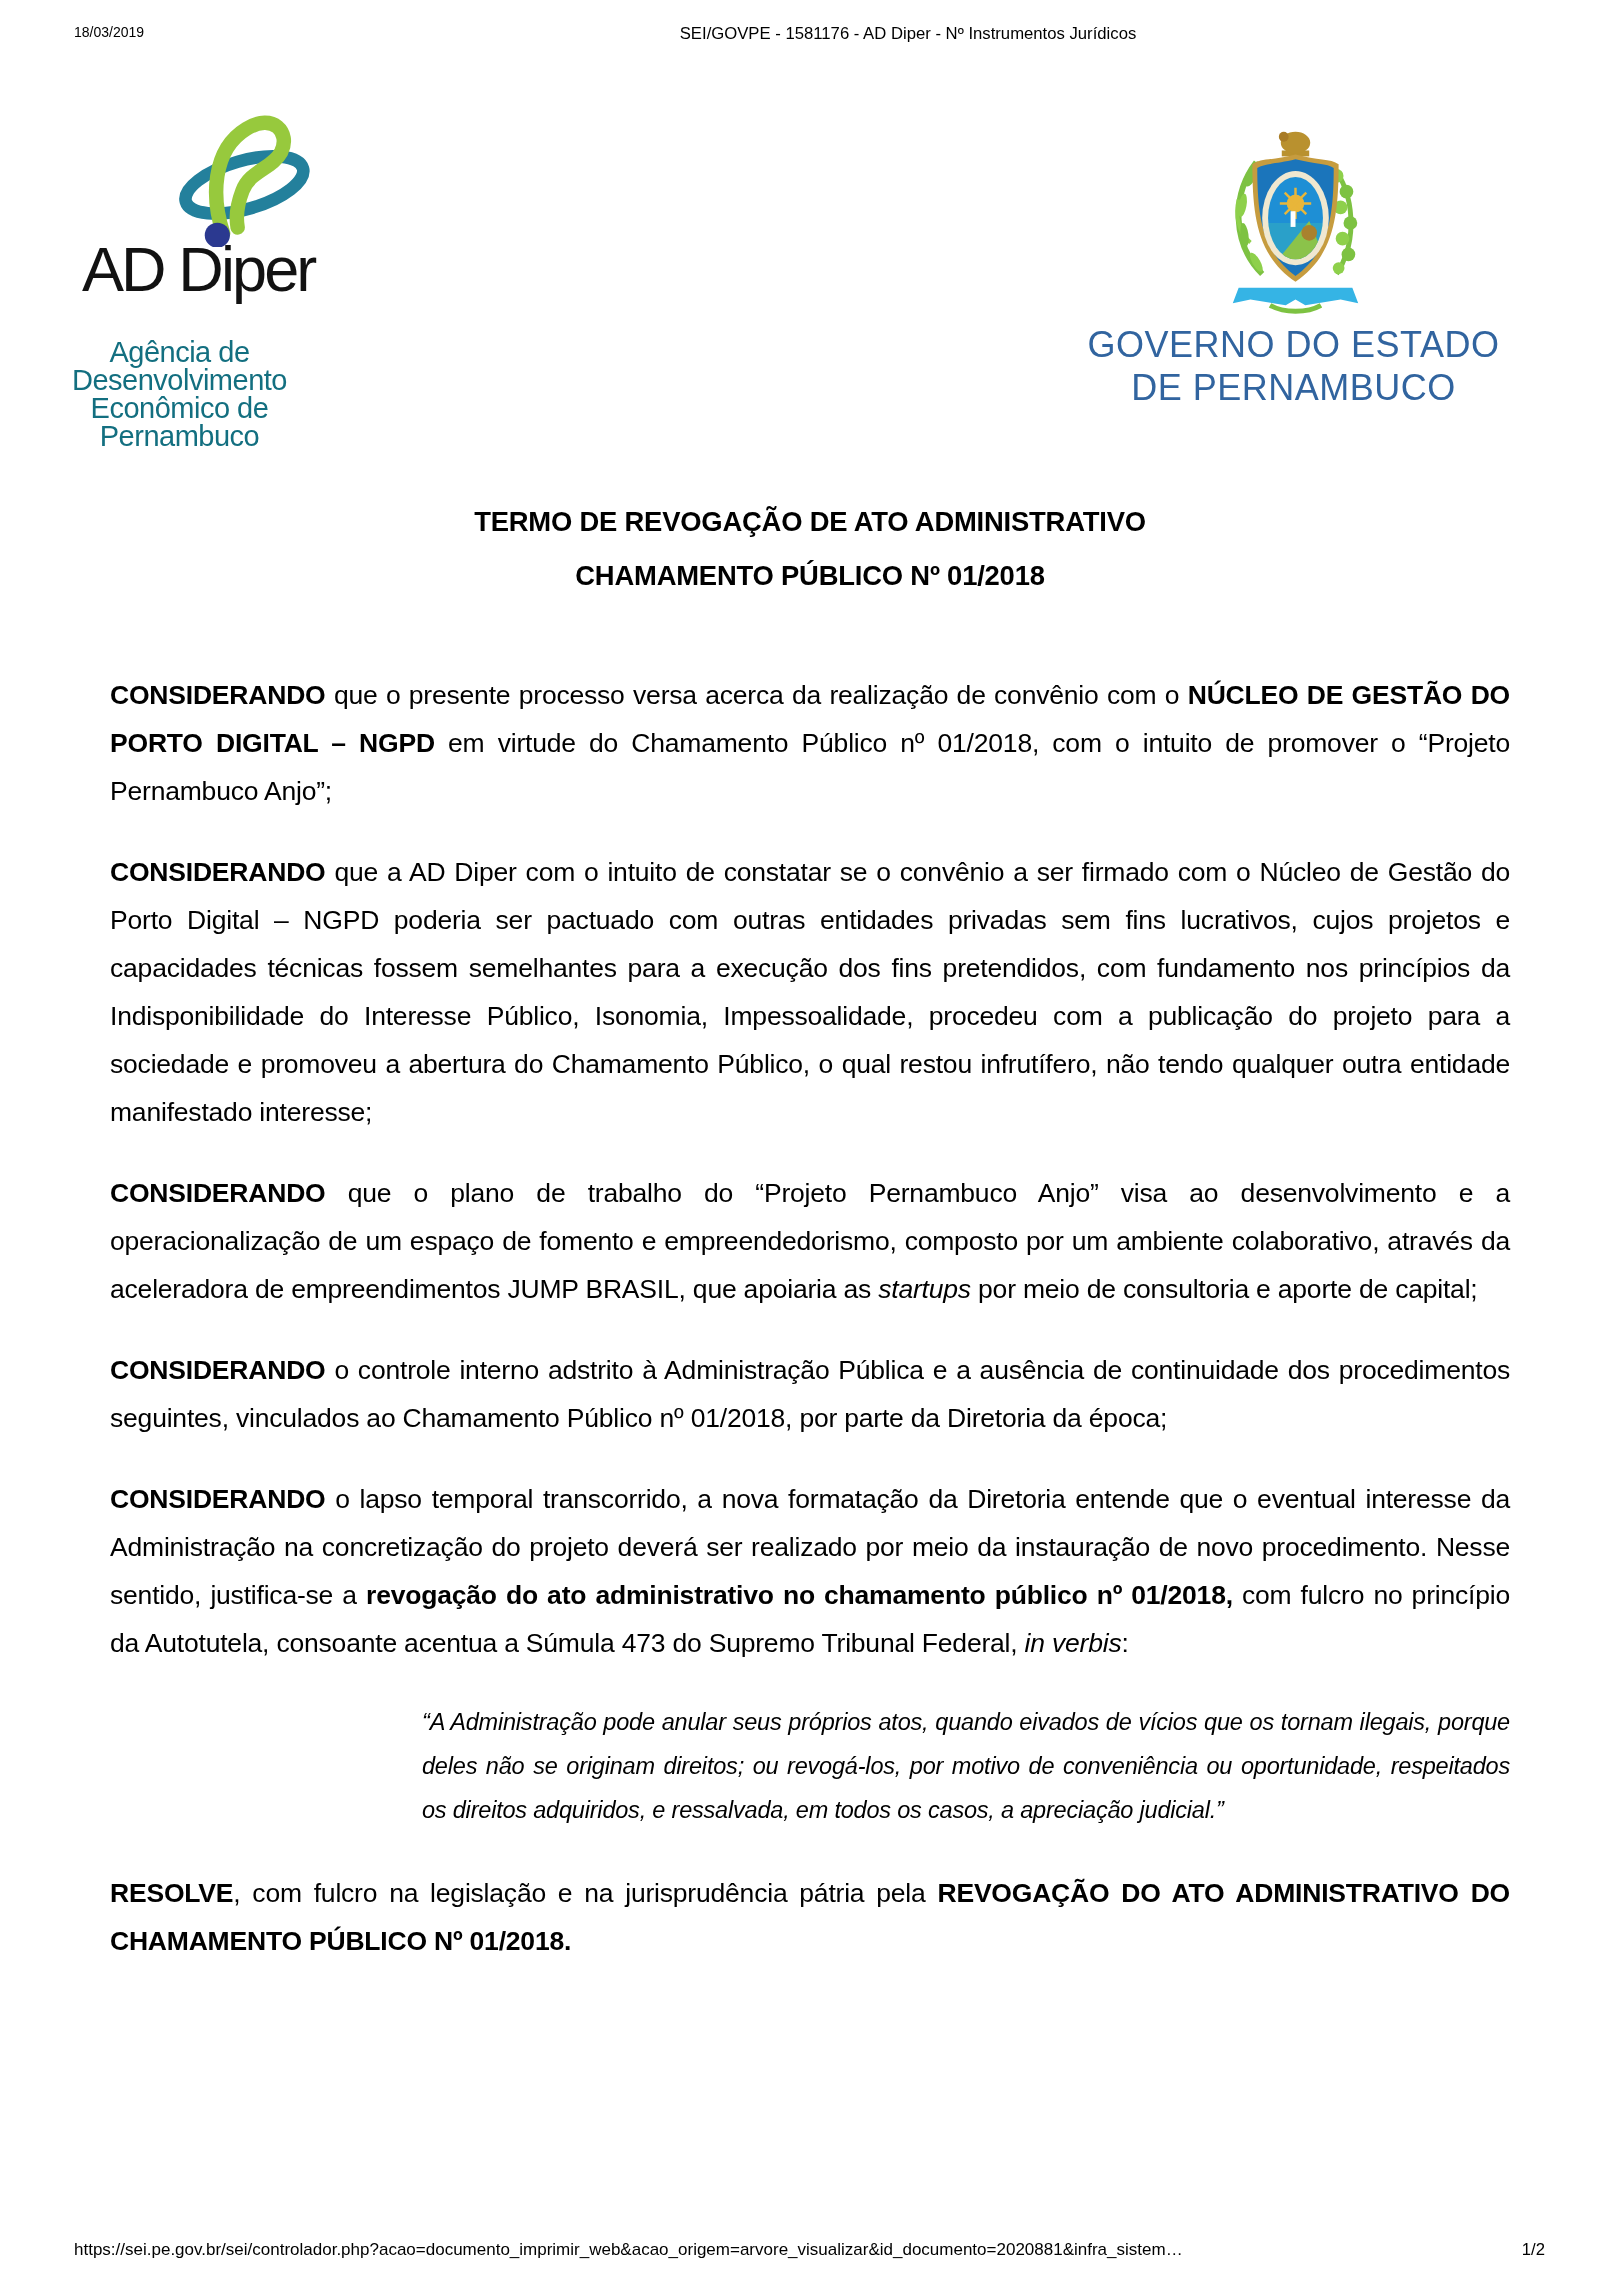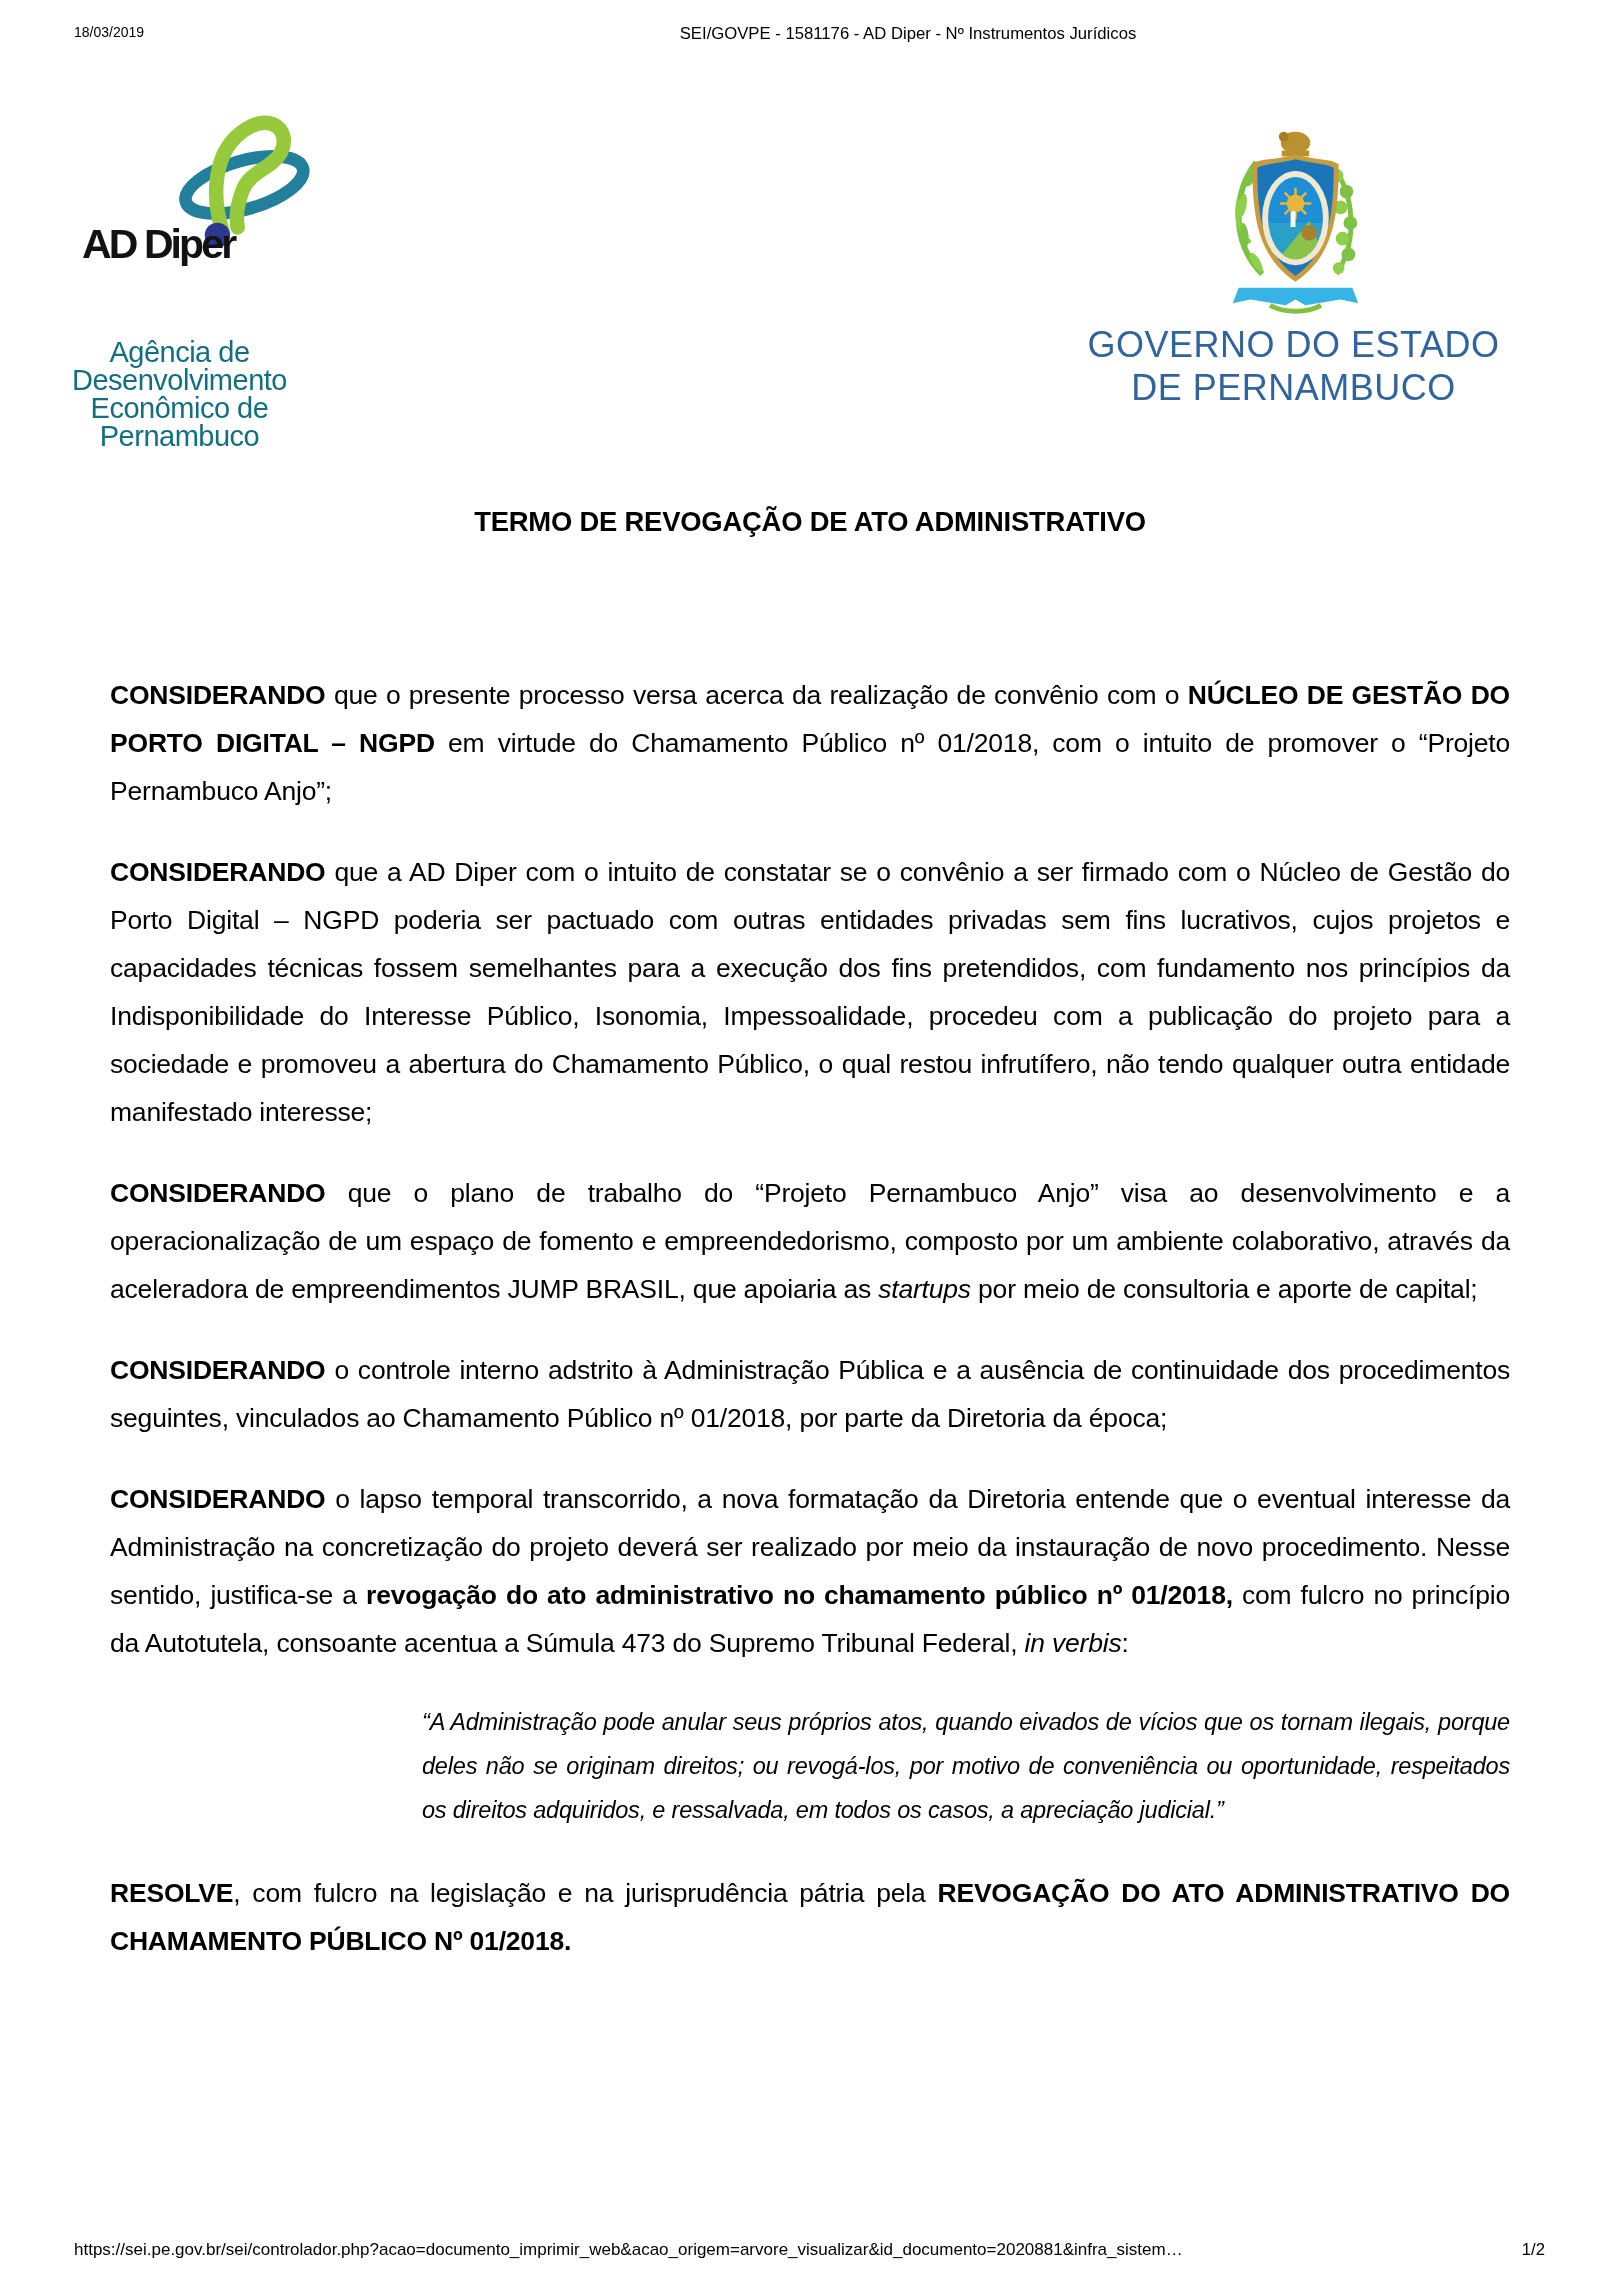--- a/index.html
+++ b/index.html
@@ -27,8 +27,8 @@
   
   .ad-mark{ position:absolute; left:169px; top:90px; width:145px; height:157px; }
   .ad-wordmark{
-    position:absolute; left:82px; top:221px;
-    font-size:41px; font-weight:bold; letter-spacing:-2.9px; color:#121212;
+    position:absolute; left:82px; top:233px;
+    font-size:63px; font-weight:normal; letter-spacing:-2.9px; color:#121212;
   }
   .ad-tagline{
     position:absolute; left:63px; top:338px; width:233px;

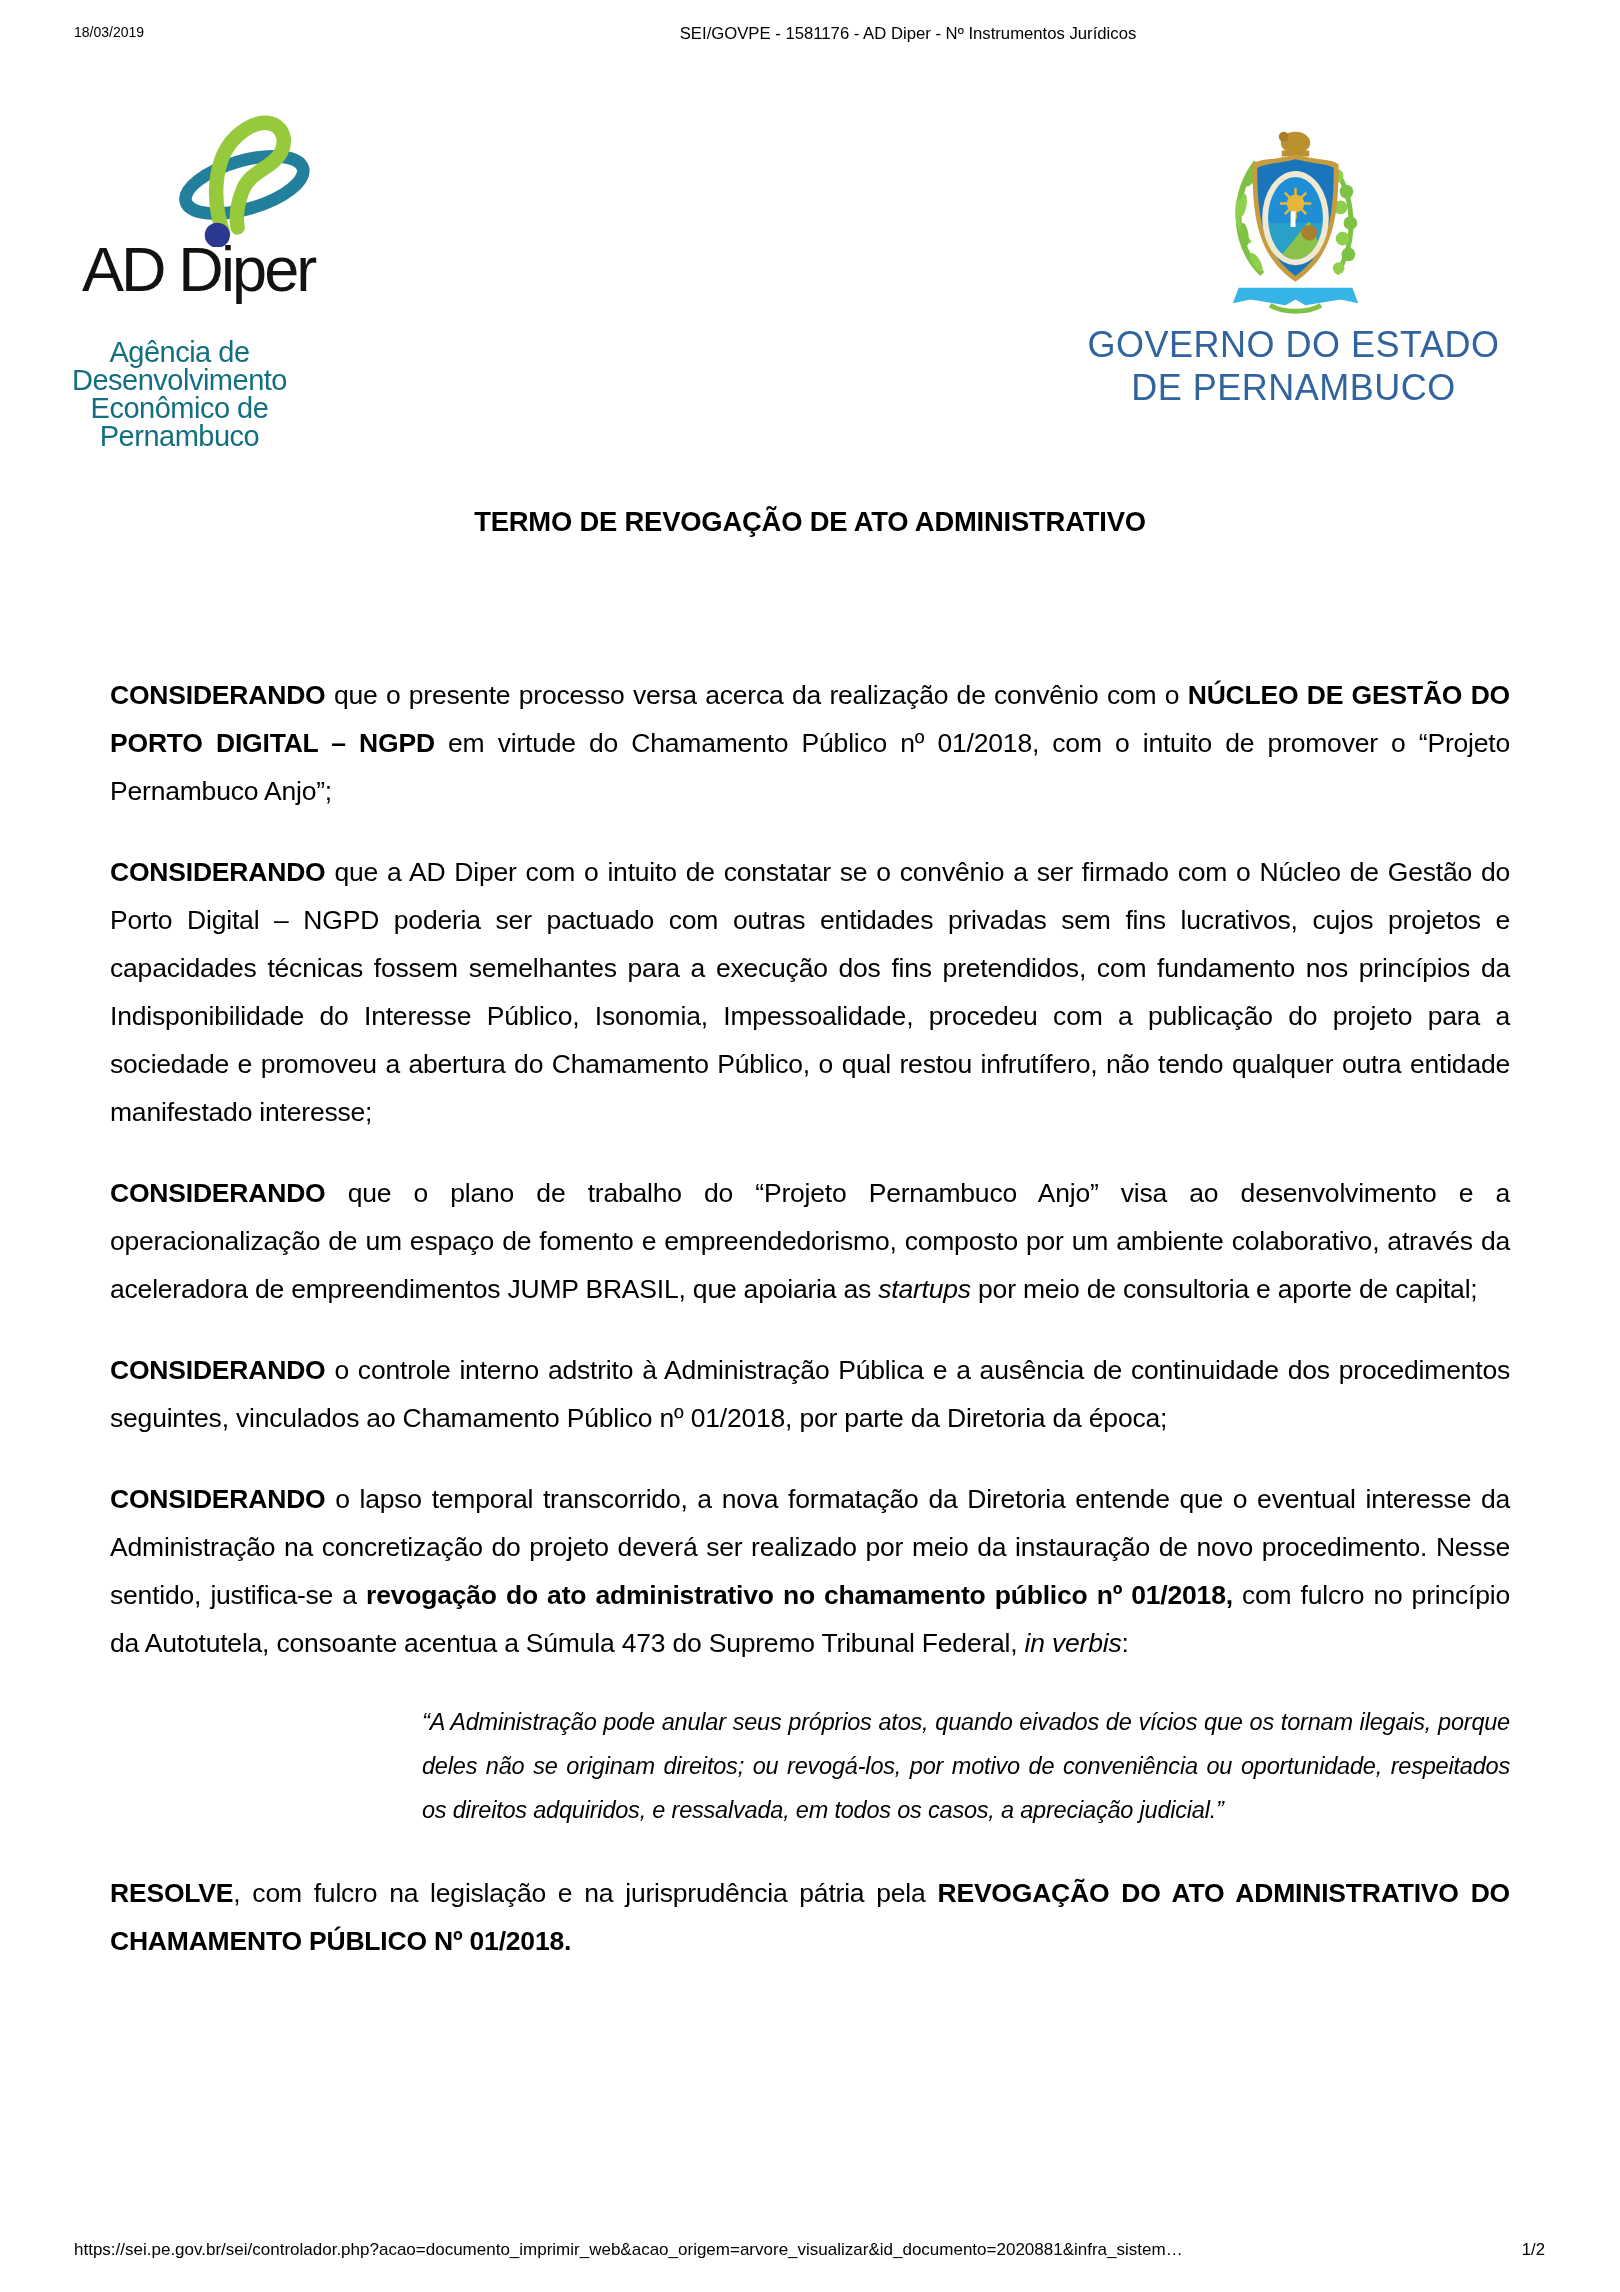--- a/index.html
+++ b/index.html
@@ -157,6 +157,7 @@
 
   <div class="doc-title">
     <div>TERMO DE REVOGAÇÃO DE ATO ADMINISTRATIVO</div>
+    <div>CHAMAMENTO PÚBLICO Nº 01/2018</div>
   </div>
 
   <div class="doc-body">

